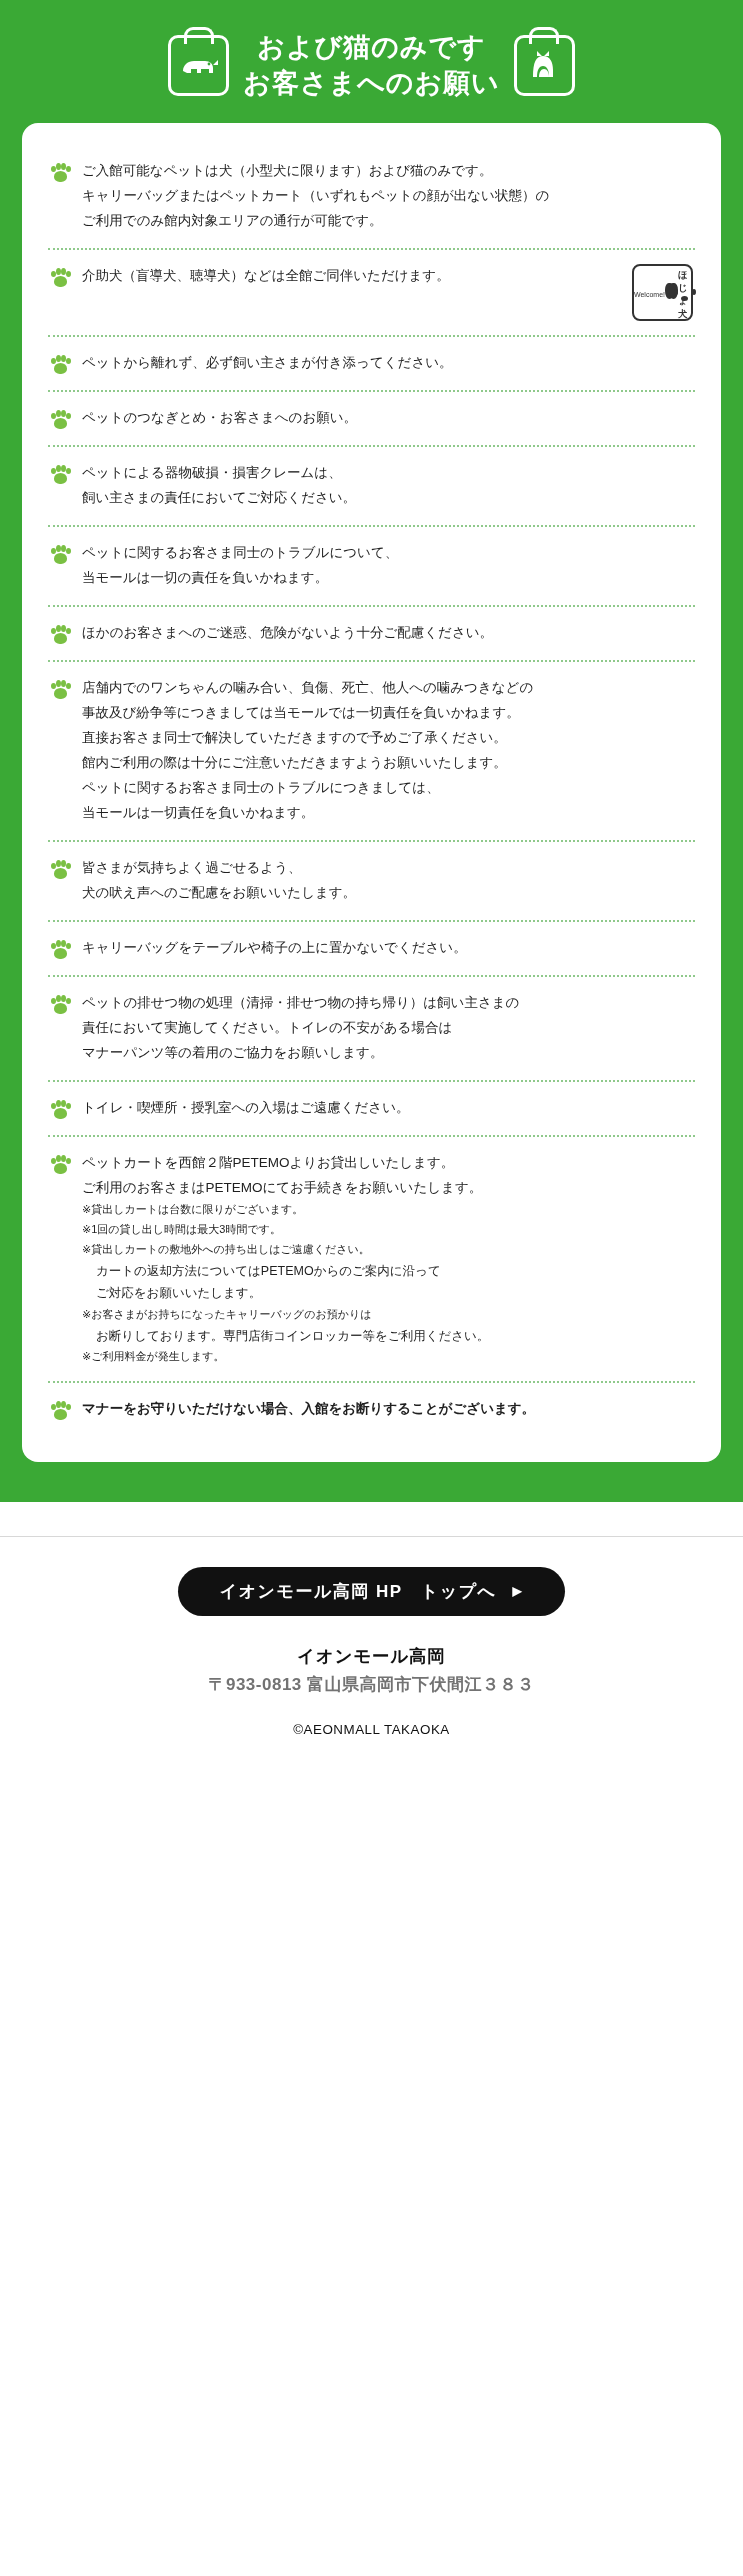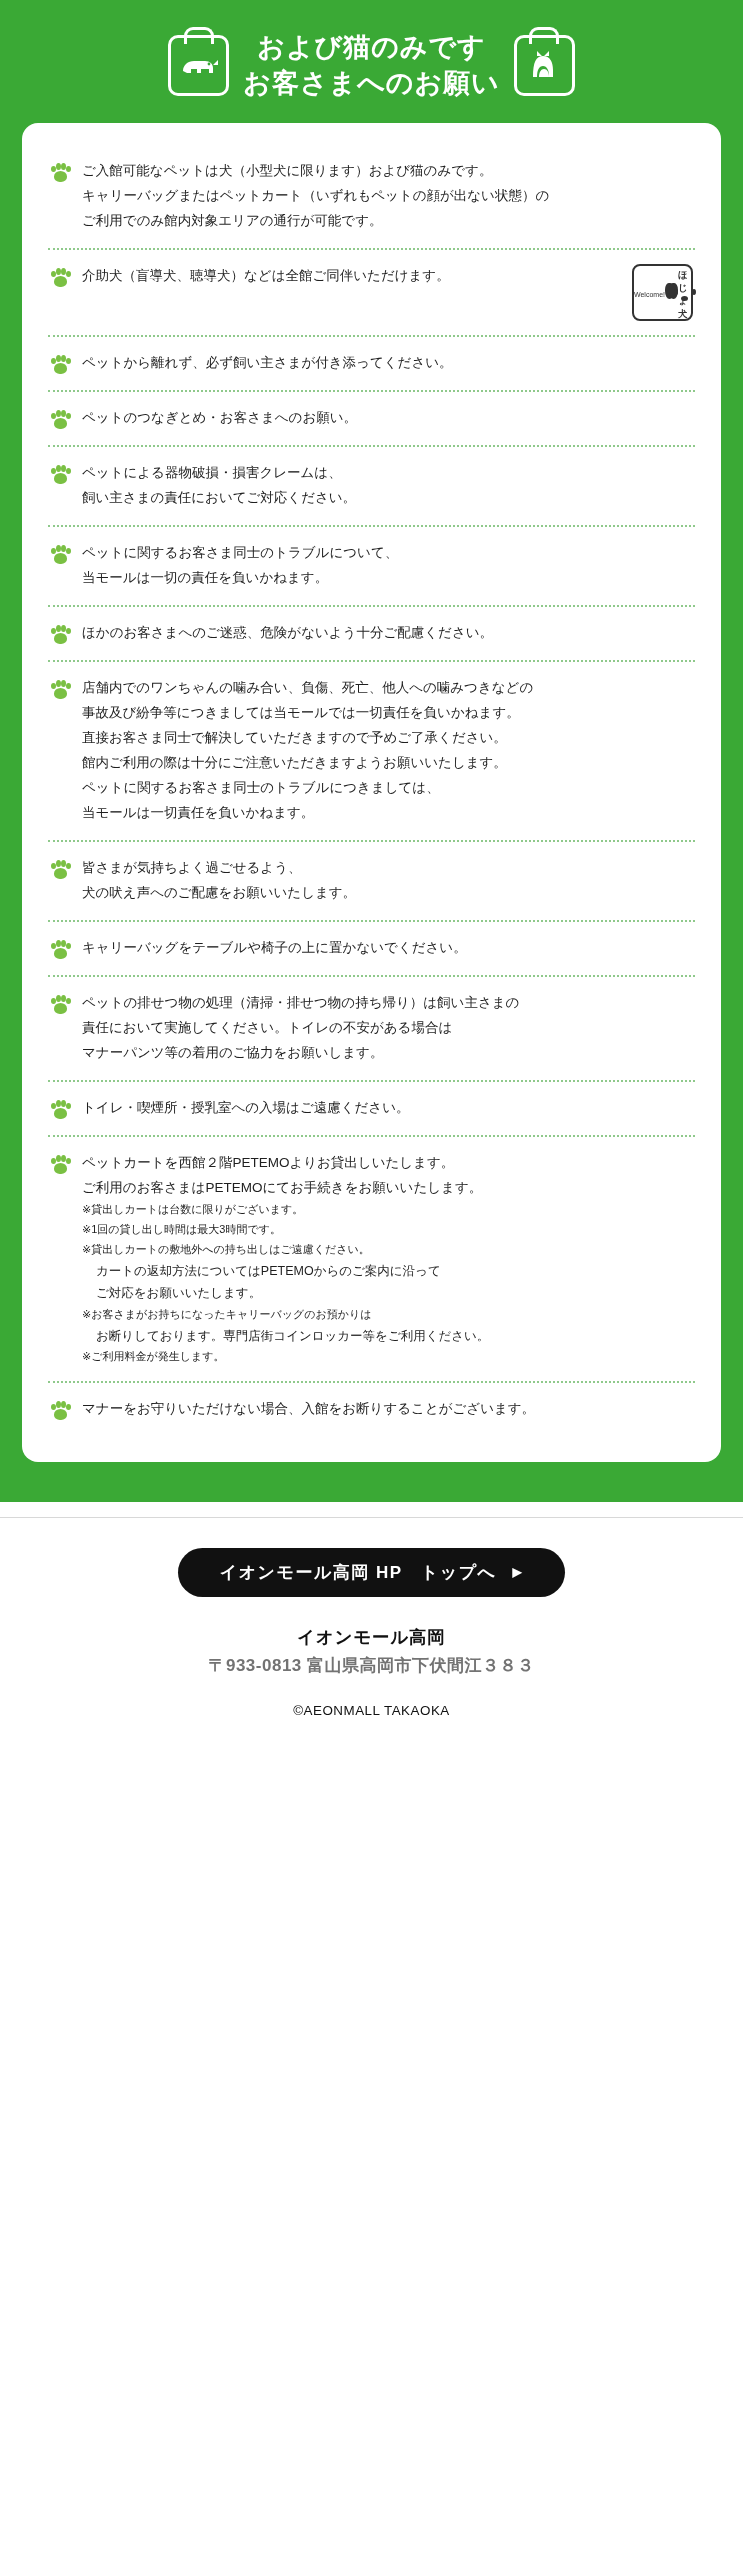--- a/index.html
+++ b/index.html
@@ -73,7 +73,7 @@
     gap: 10px;
     position: relative;
   }
-  .rule:last-child { border-bottom: none; }
+  .rule:last-child { border-bottom: none; font-weight: bold; }
   .paw {
     flex: 0 0 auto;
     width: 22px; height: 22px;

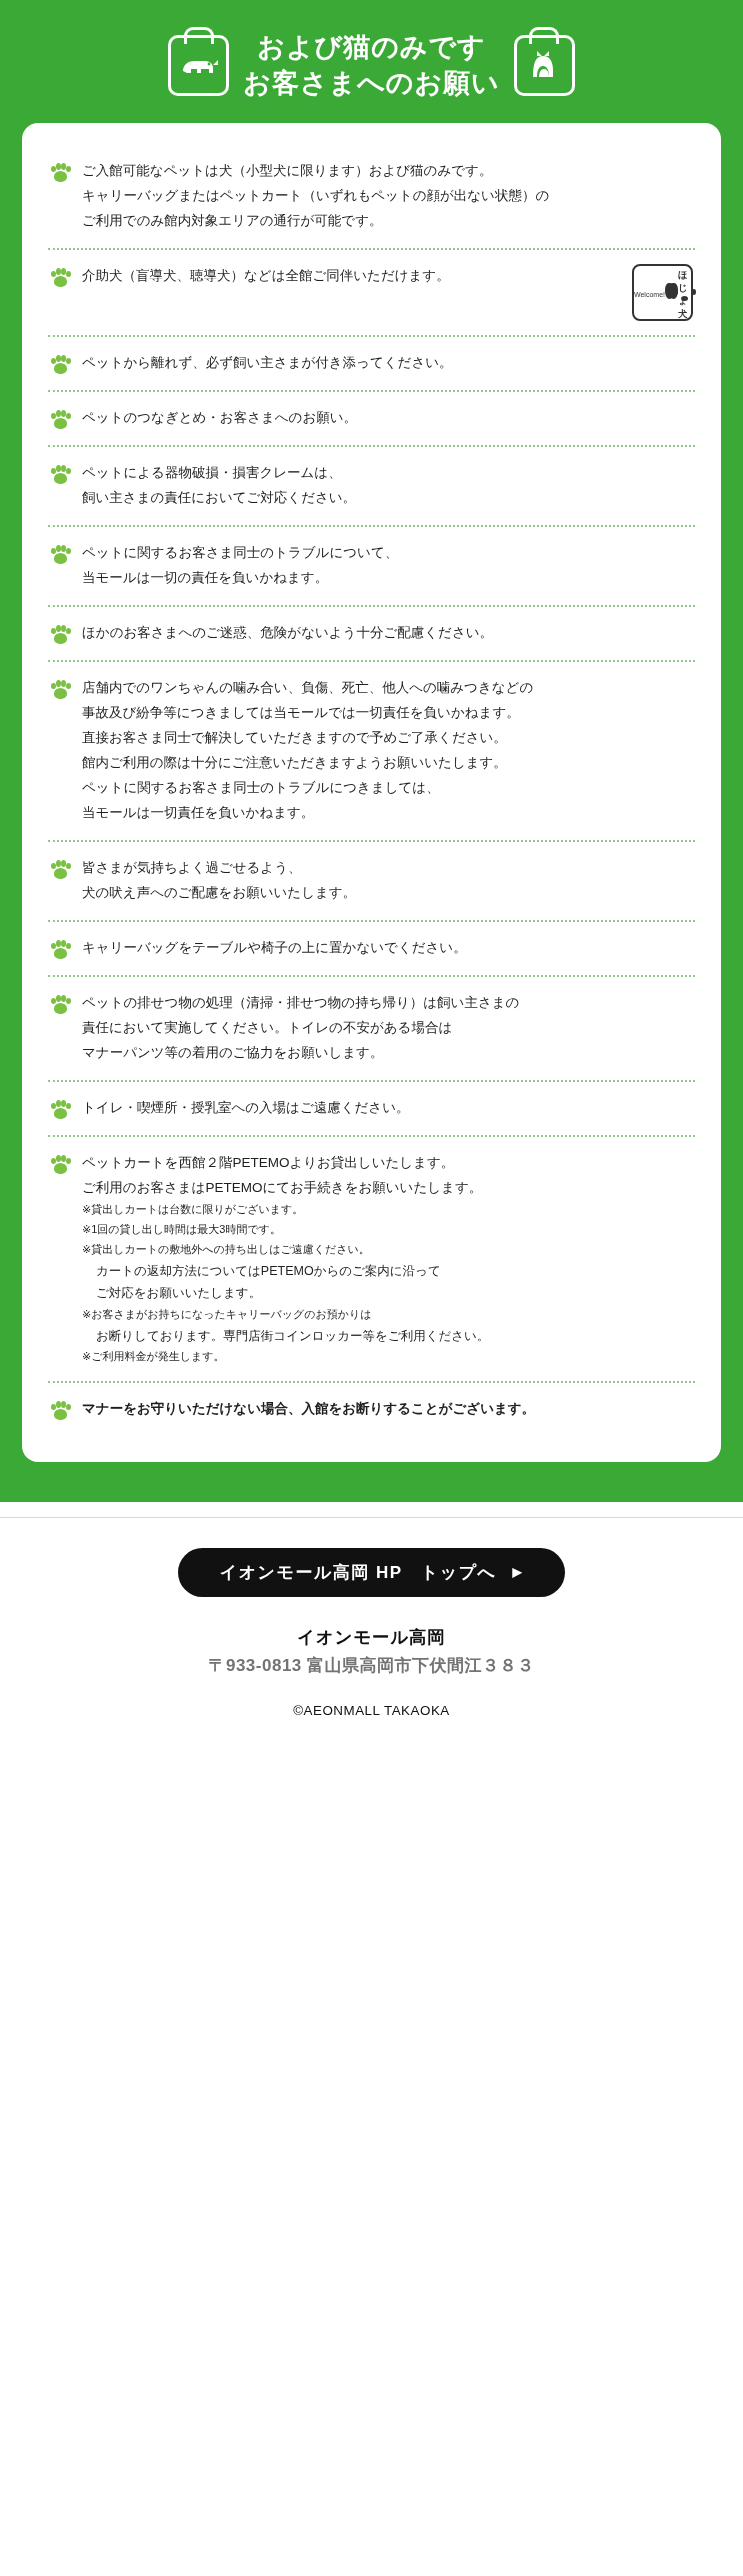--- a/index.html
+++ b/index.html
@@ -141,7 +141,7 @@
   
   .footer {
     background: #ffffff;
-    padding: 15px 0 26px 0;
+    padding: 34px 0 26px 0;
     text-align: center;
   }
   .footer-divider {

